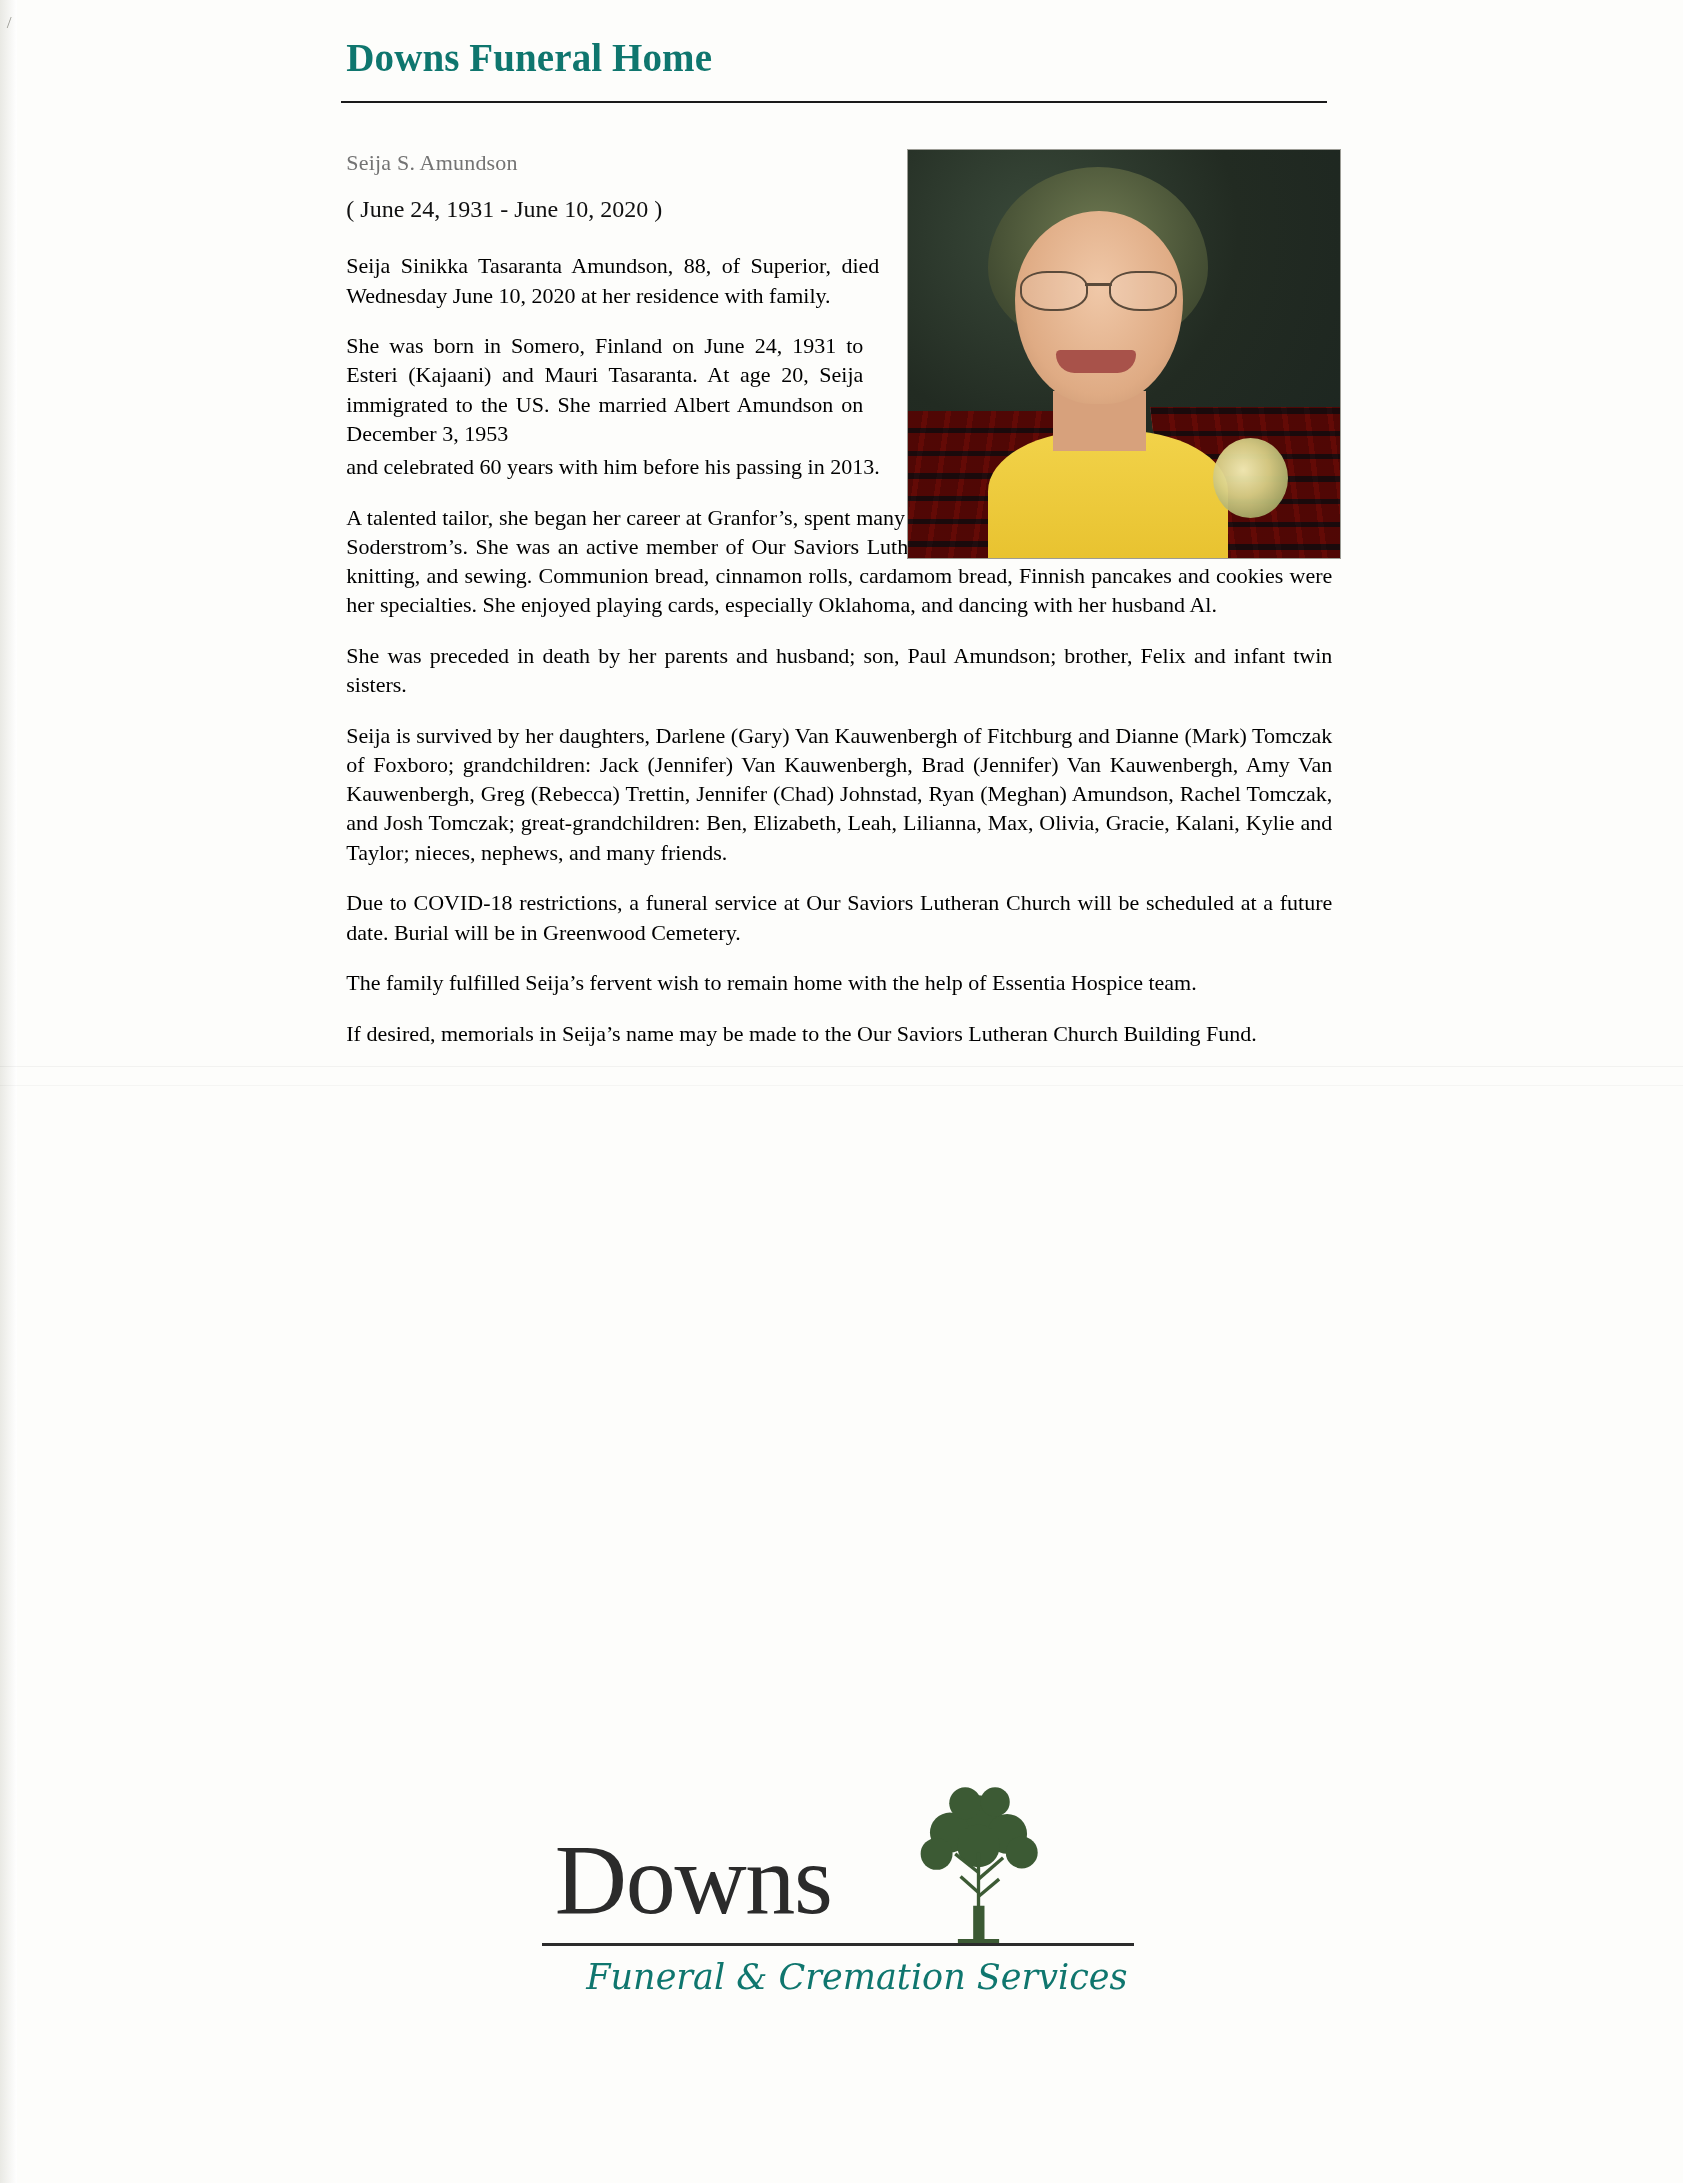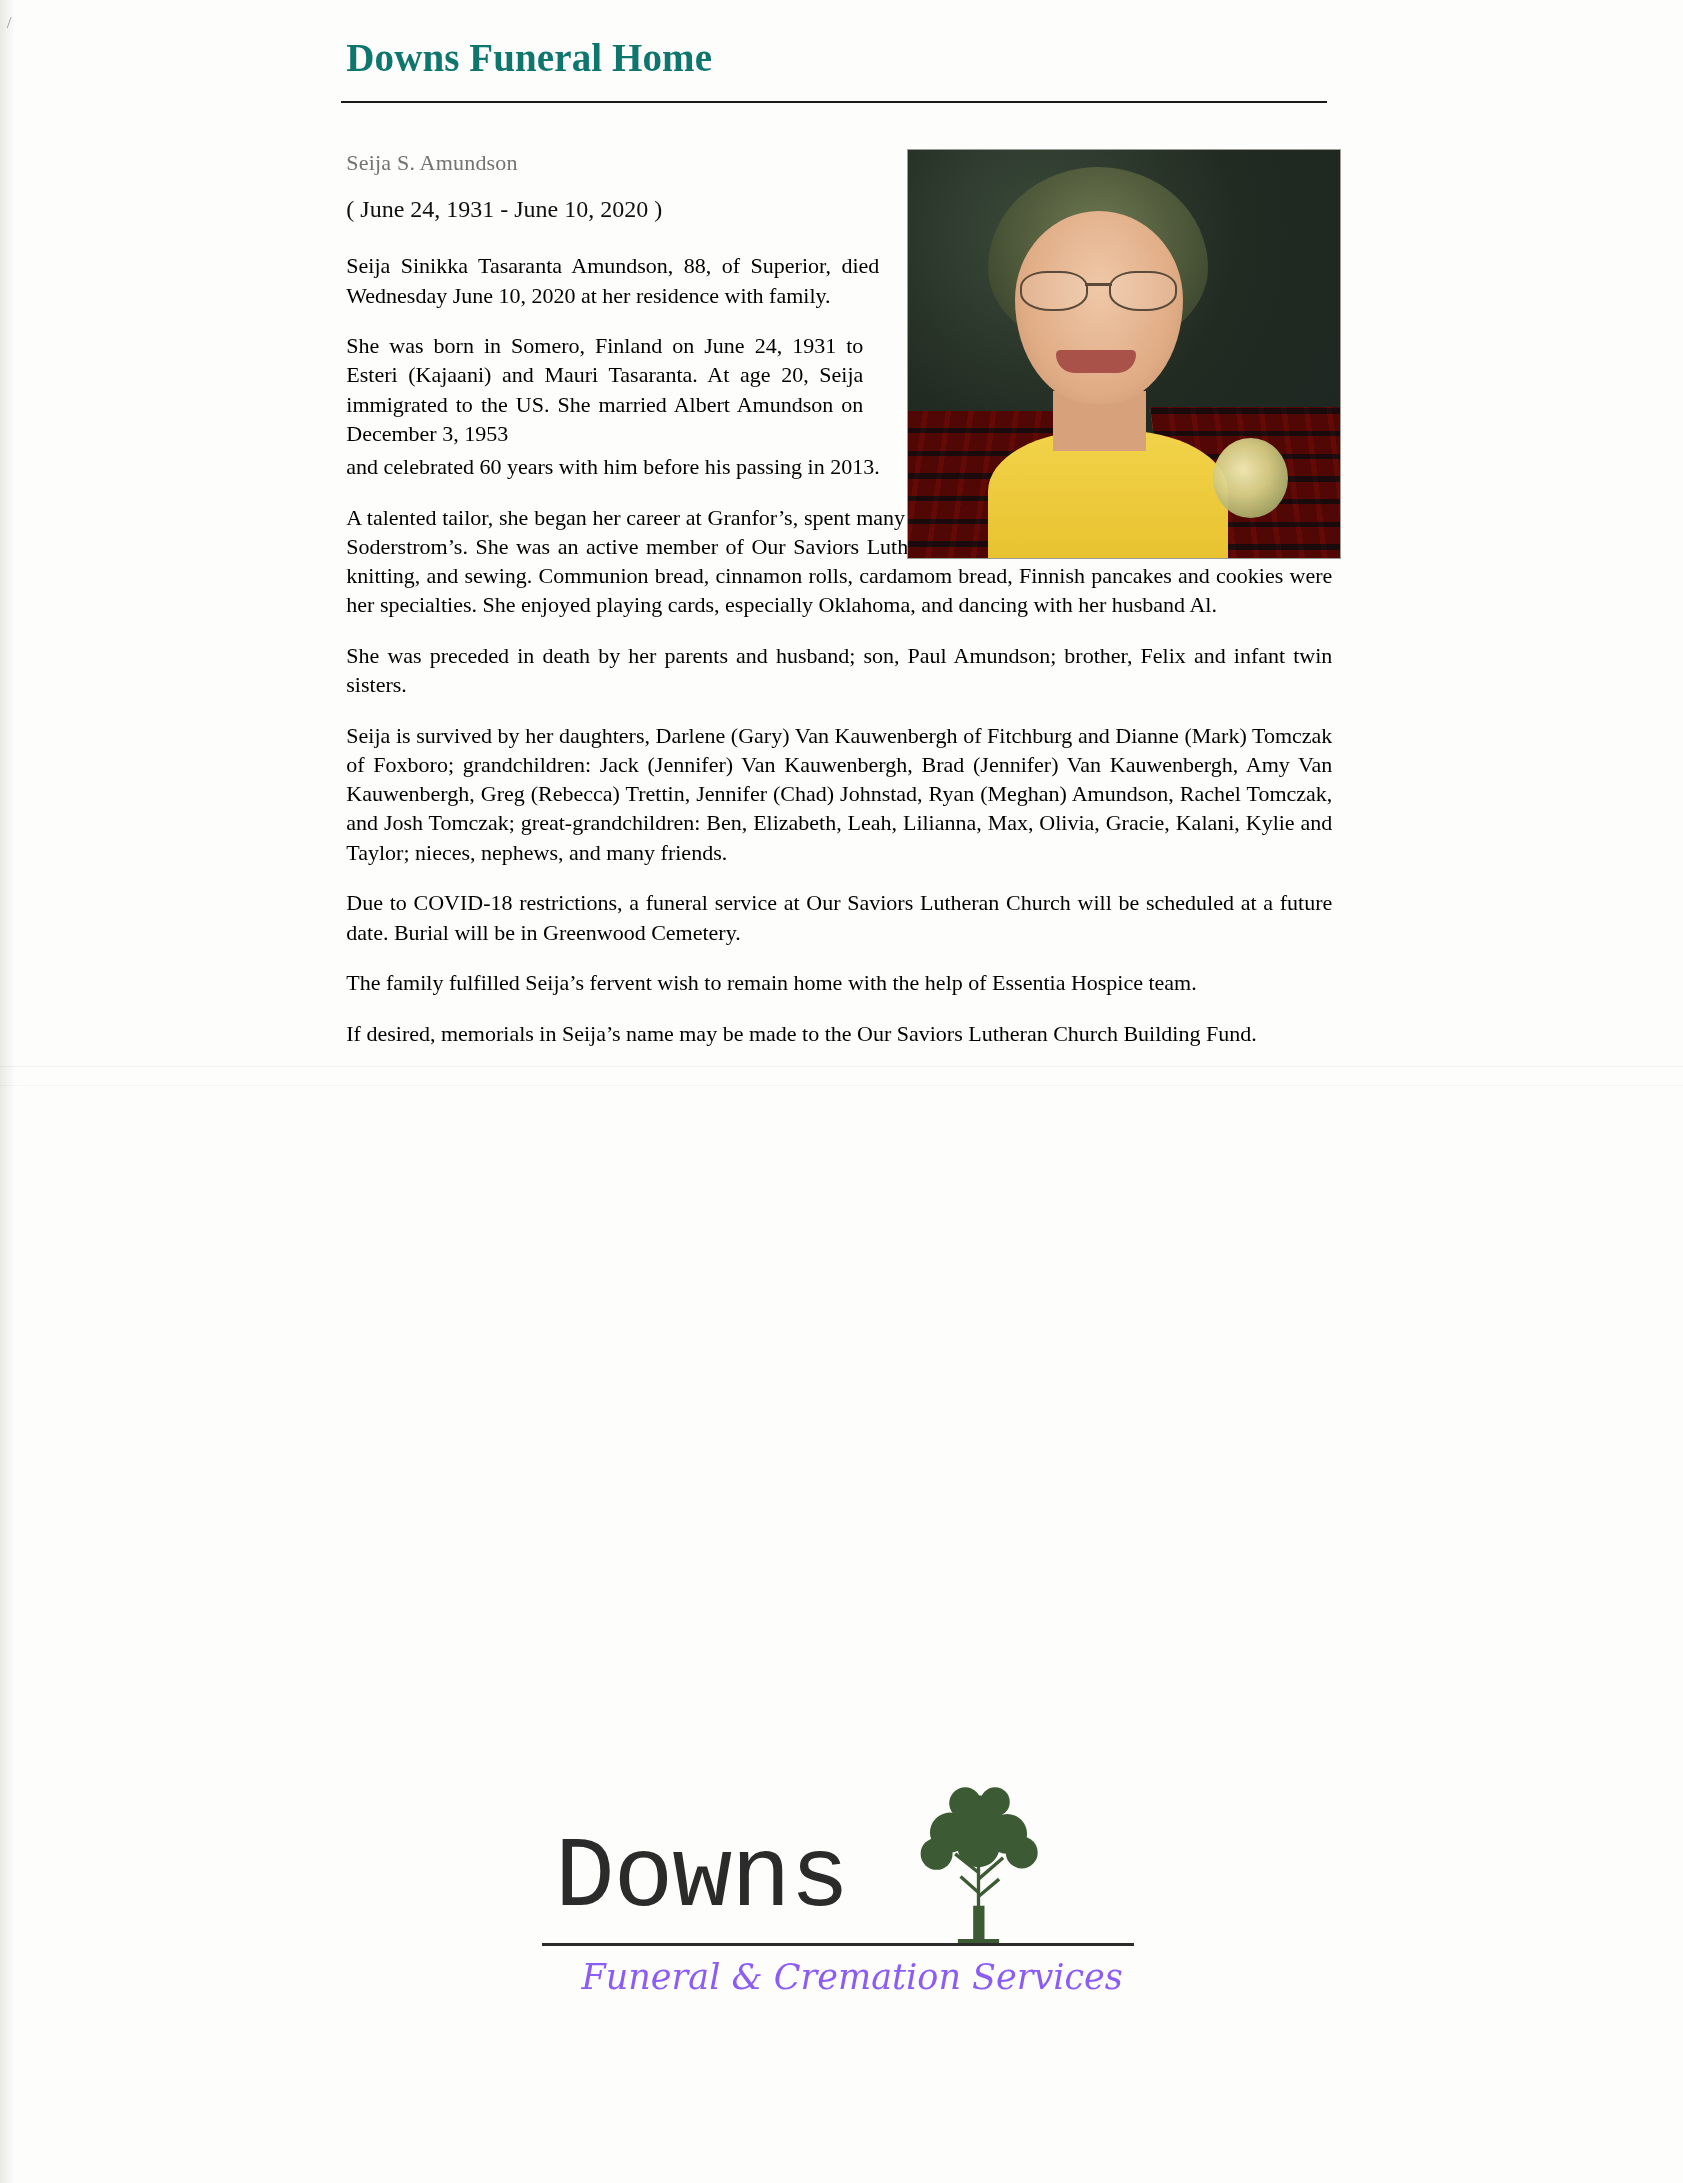--- a/index.html
+++ b/index.html
@@ -216,7 +216,7 @@
     position: absolute;
     left: 13.3px;
     top: 36px;
-    font-family: Liberation Mono, monospace;
+    font-family: Liberation Serif, serif;
     font-size: 100px;
     letter-spacing: -1.3px;
     color: #2b2b2b;

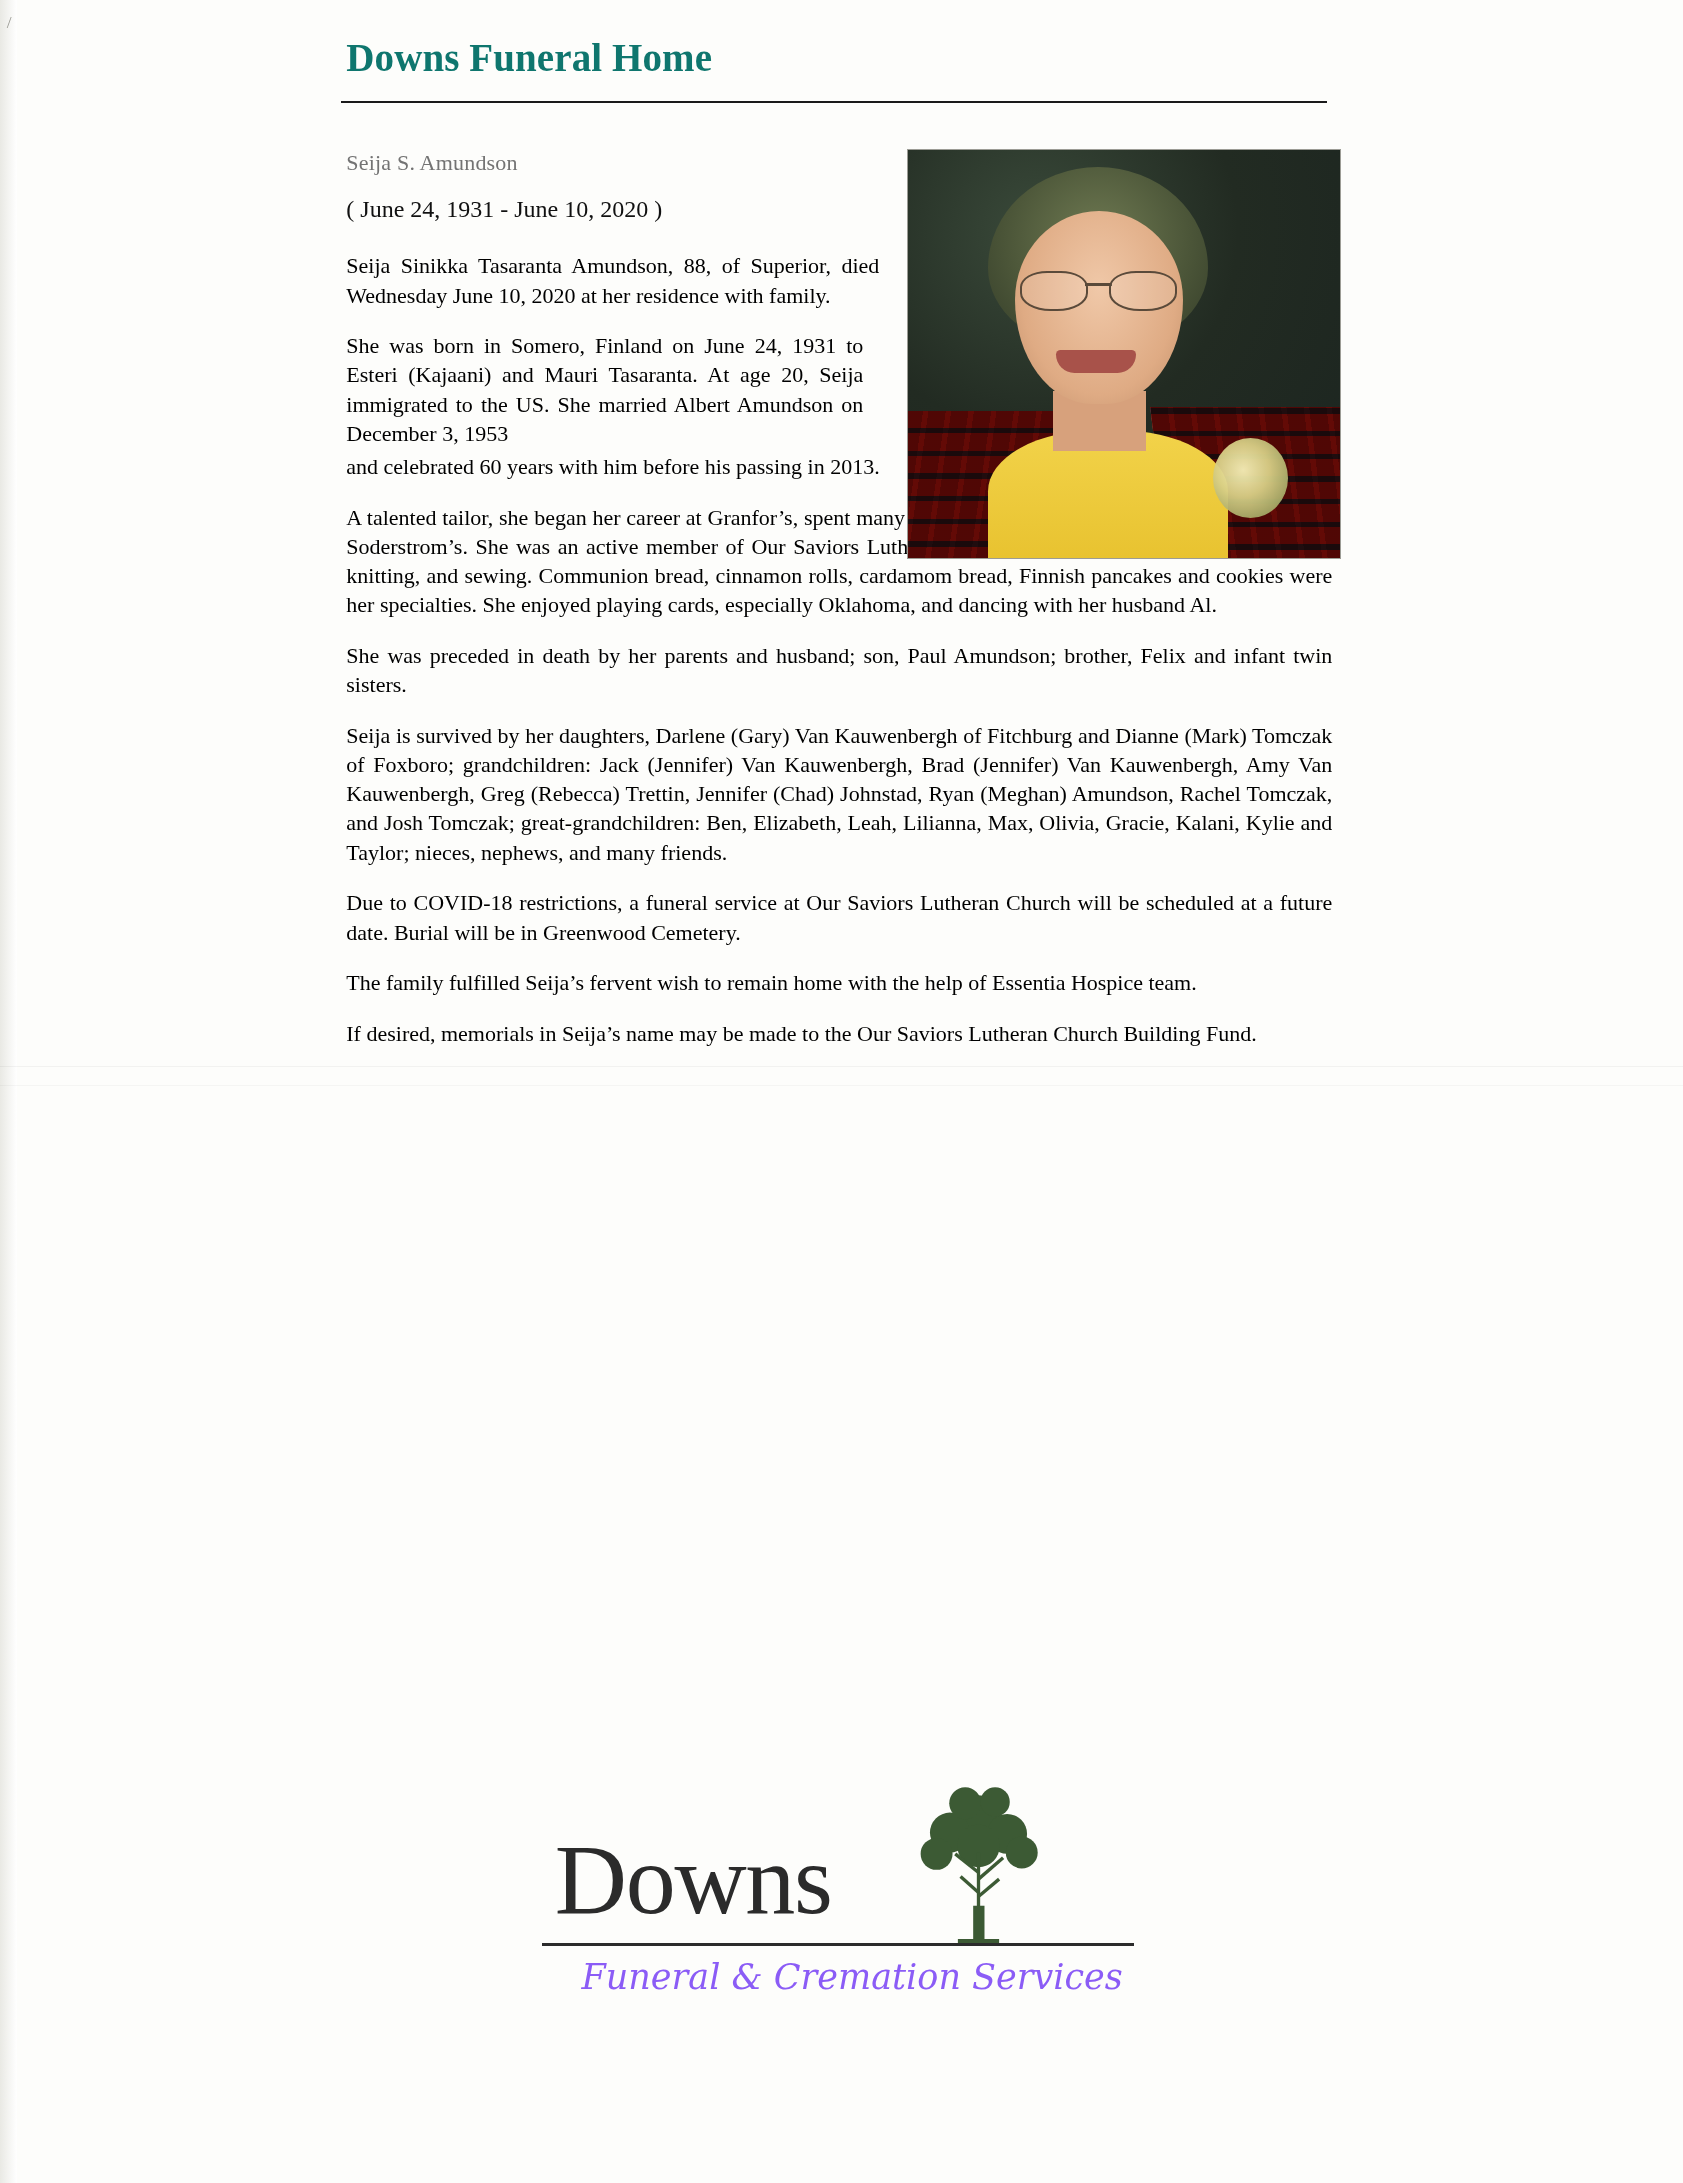--- a/index.html
+++ b/index.html
@@ -234,11 +234,11 @@
     left: 40px;
     top: 171px;
     width: 546px;
-    text-align: left;
+    text-align: right;
     font-family: "DejaVu Serif", serif;
     font-style: italic;
     font-size: 35px;
-    color: #8b5cf6;
+    color: #0f766e;
   }
   .logo-tree {
     position: absolute;

